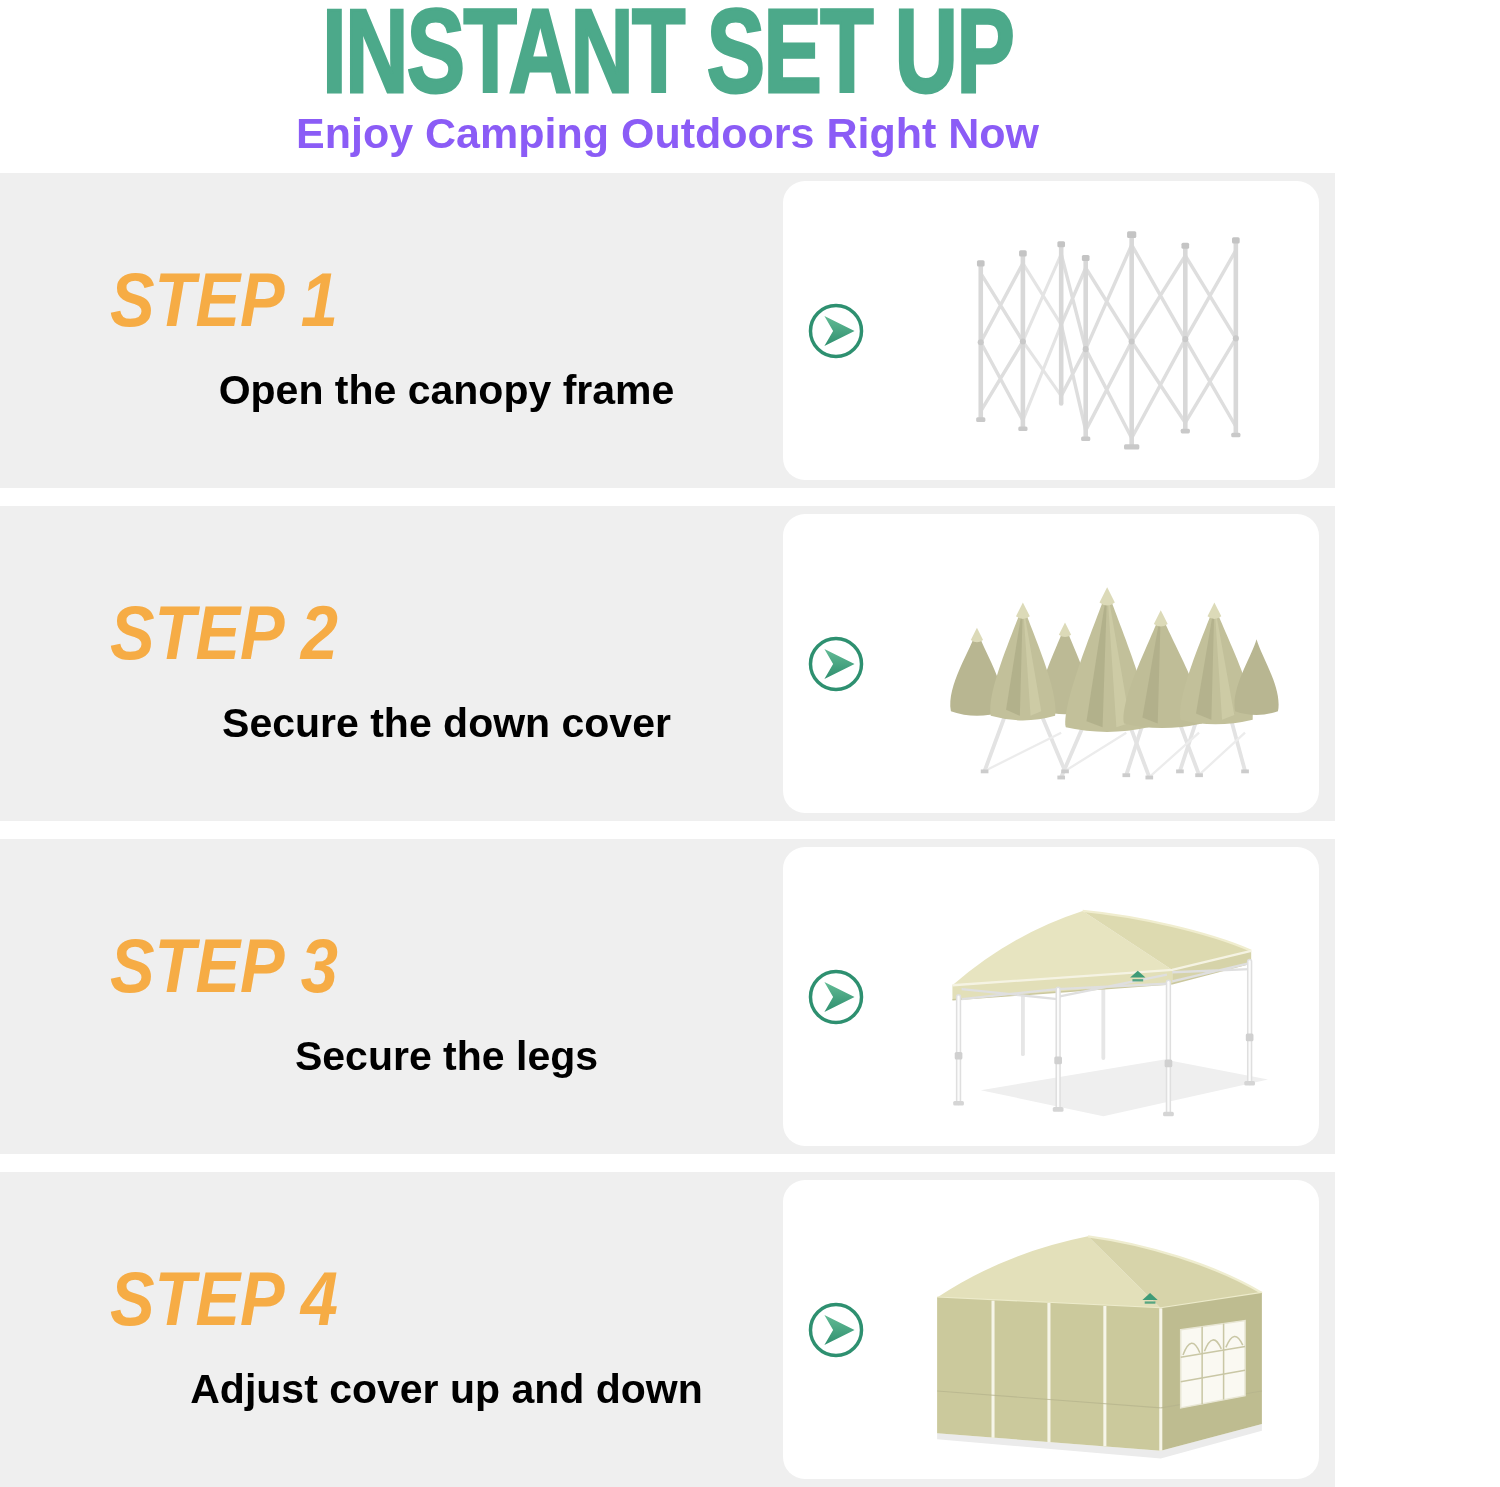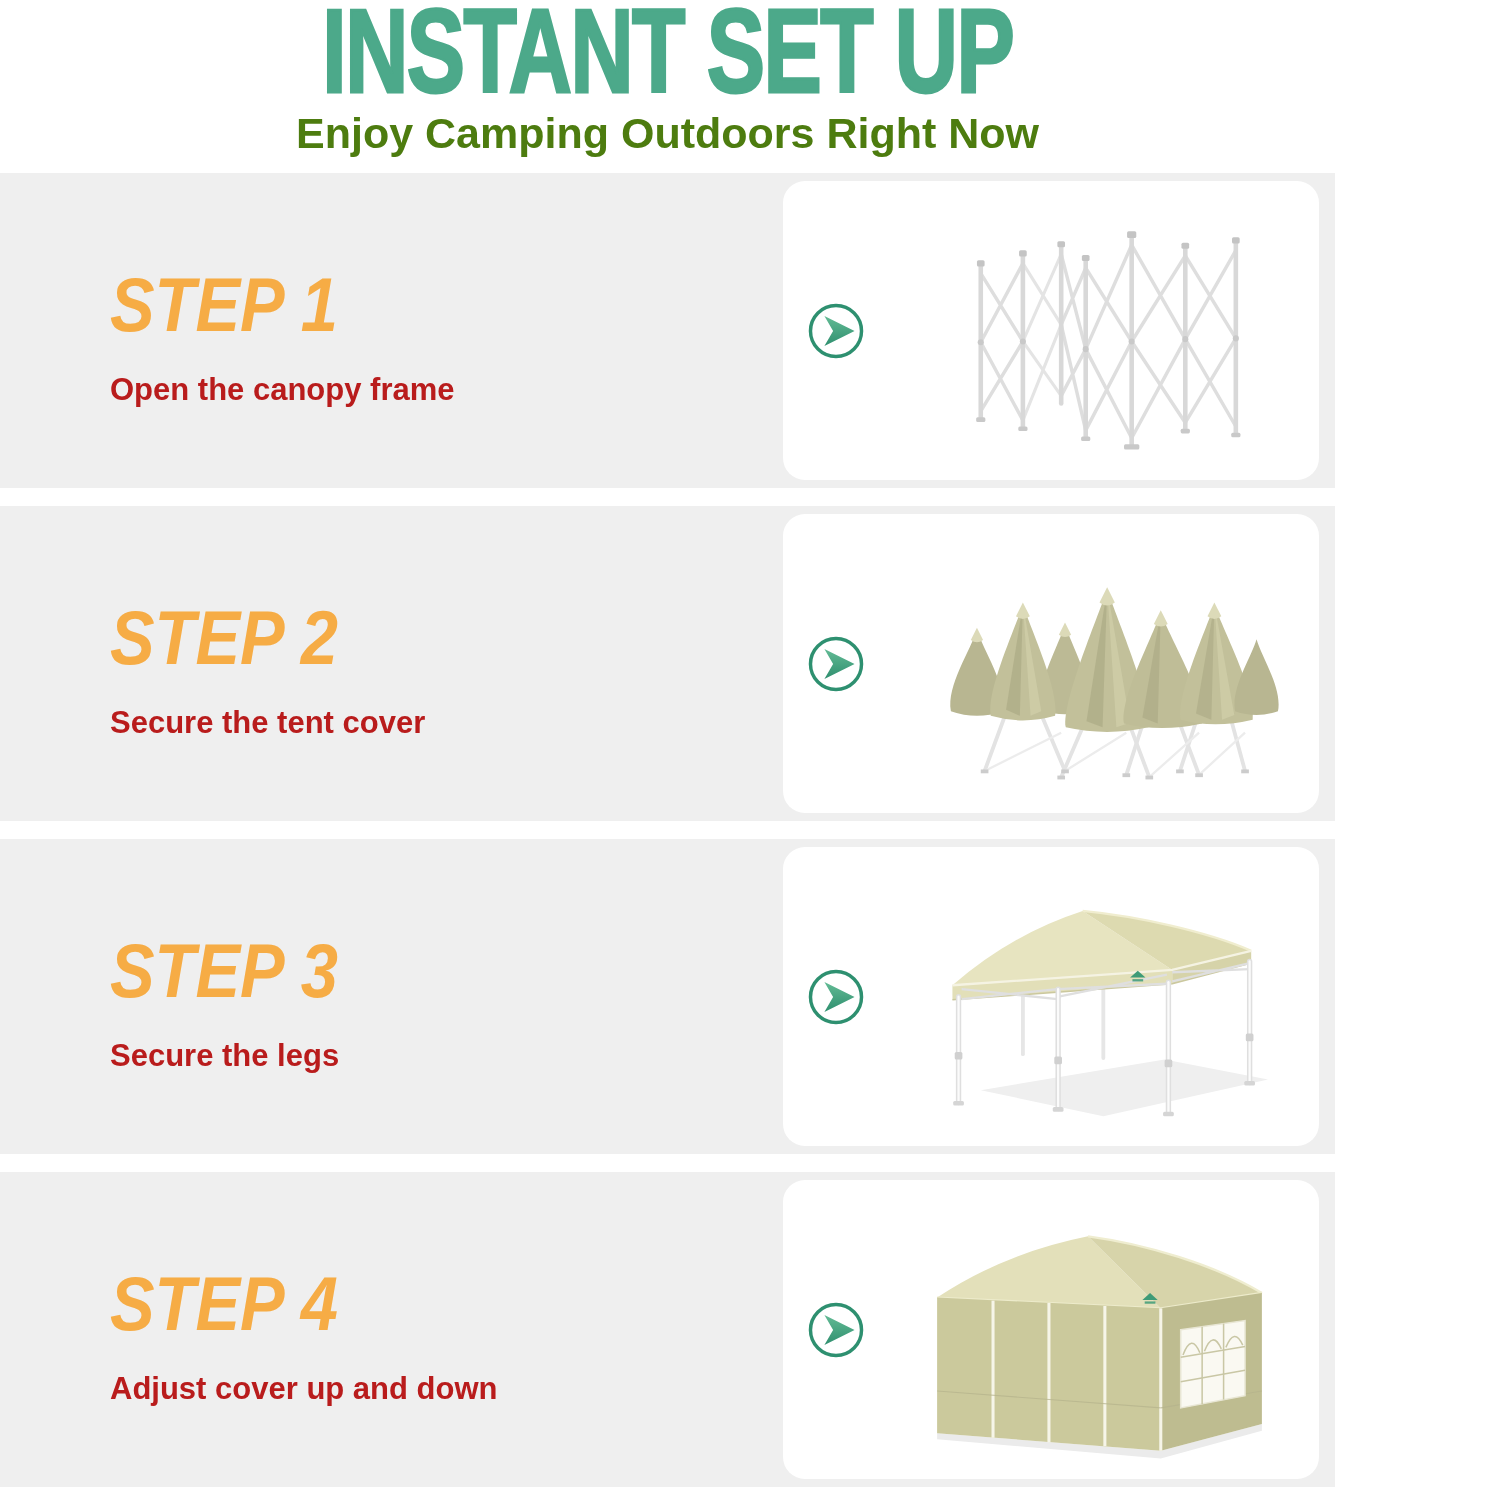--- a/index.html
+++ b/index.html
@@ -28,7 +28,7 @@
     margin-top:2px;
     font-size:43px;line-height:1;
     font-weight:bold;
-    color:#4d7c0f;
+    color:#8b5cf6;
     letter-spacing:0px;
   }
 

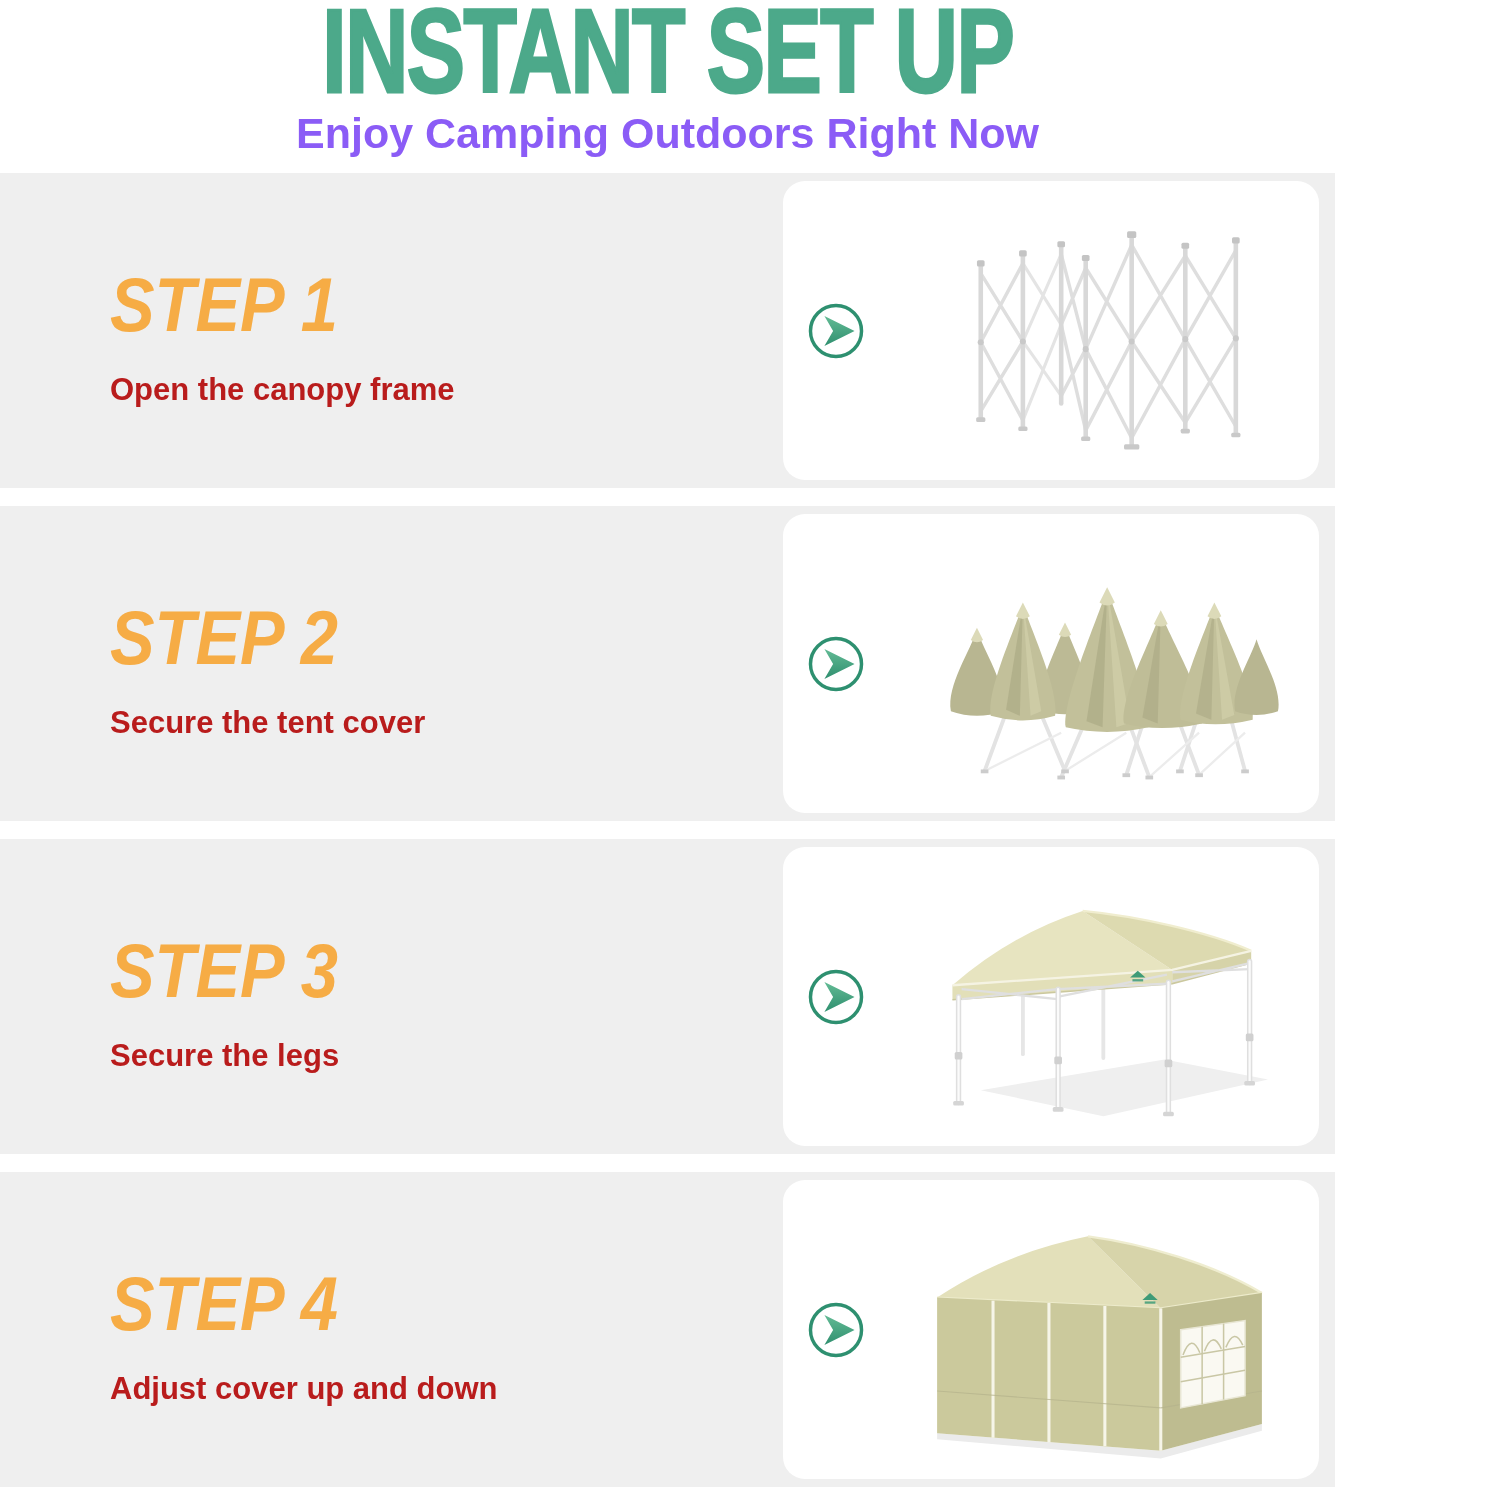--- a/index.html
+++ b/index.html
@@ -58,10 +58,11 @@
   }
   .step-desc{
     margin-top:30px;
-    font-size:31px;line-height:1.1;
+    font-size:41px;line-height:1.1;
     font-weight:bold;
-    color:#b91c1c;
+    color:#000000;
     white-space:nowrap;
+    text-align:center;
   }
   .step-card{
     flex:1 1 auto;

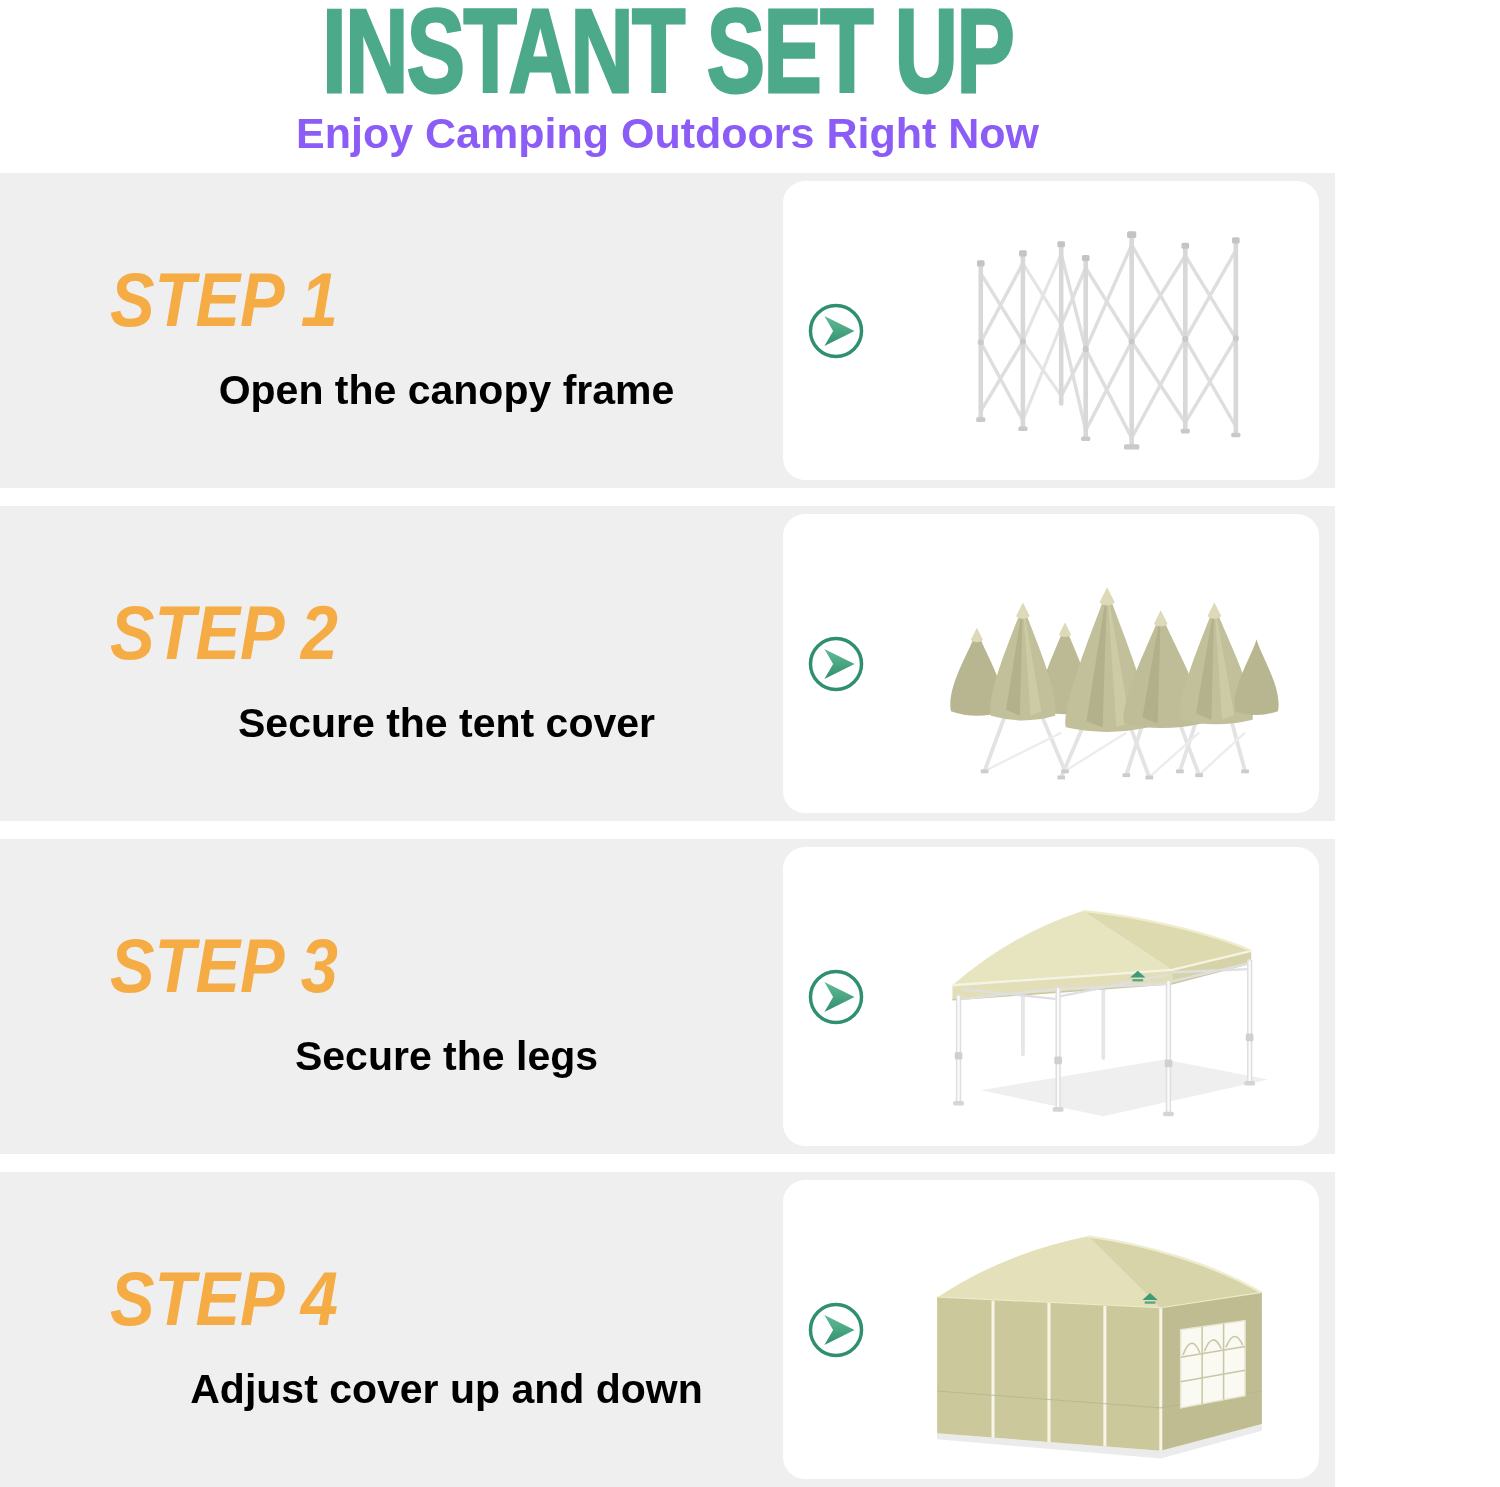--- a/index.html
+++ b/index.html
@@ -164,7 +164,7 @@
   <div class="step-row">
     <div class="step-text">
       <div class="step-label">STEP 2</div>
-      <div class="step-desc">Secure the tent cover</div>
+      <div class="step-desc">Secure the down cover</div>
     </div>
     <div class="step-card">
       <span class="arrow-wrap">

